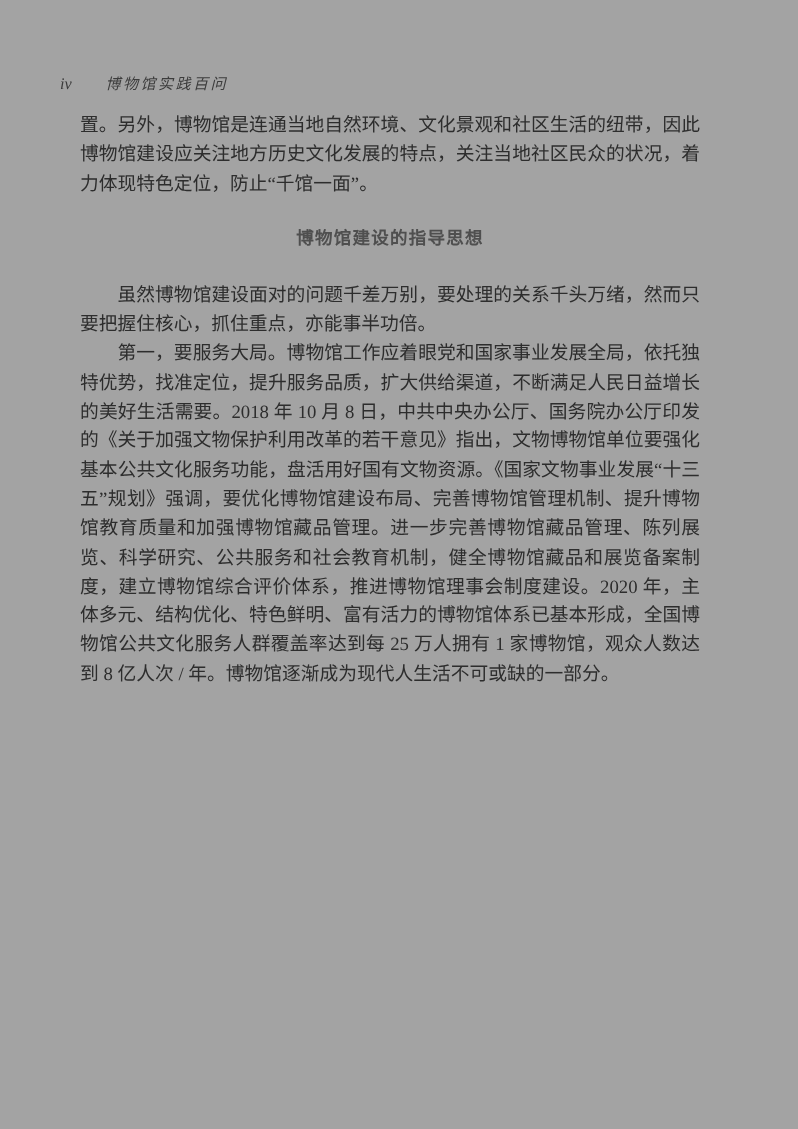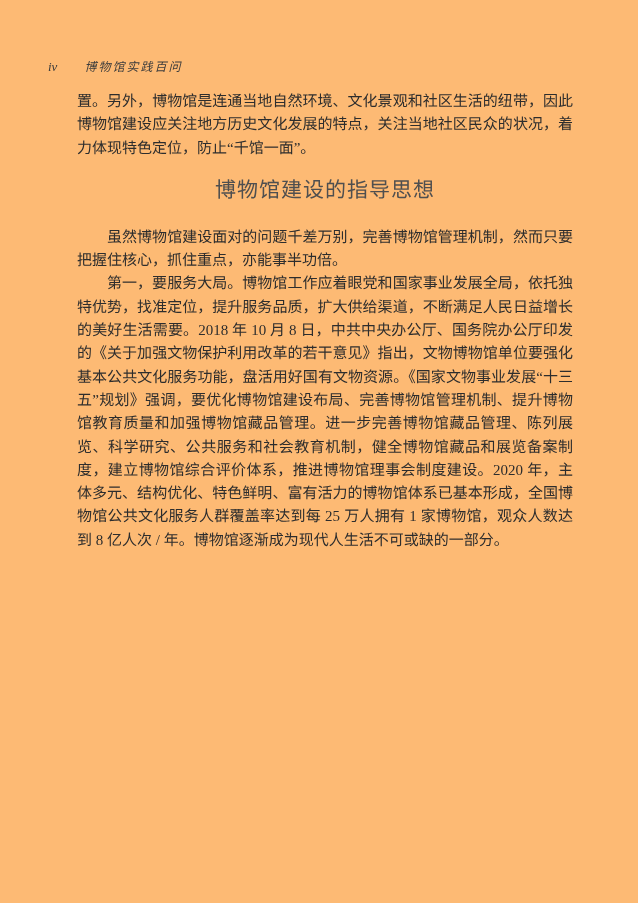--- a/index.html
+++ b/index.html
@@ -11,7 +11,7 @@
     position: relative;
     width: 638px;
     height: 903px;
-    background: #fdba74;
+    background: #a3a3a3;
     overflow: hidden;
     font-family: "Liberation Serif", "DejaVu Serif", serif;
     color: #2d2d2d;

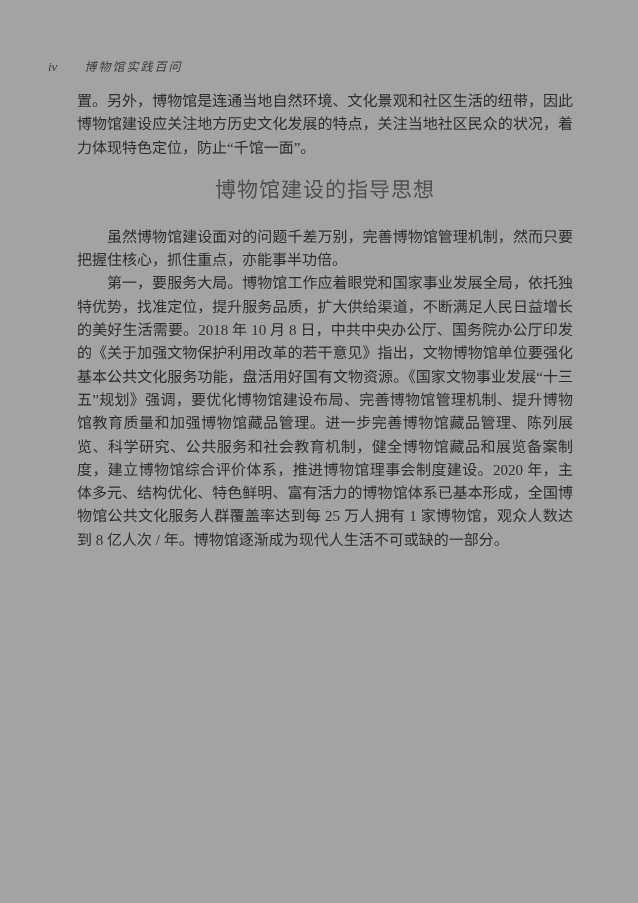--- a/index.html
+++ b/index.html
@@ -39,7 +39,7 @@
   .page-body {
     position: absolute;
     top: 90px;
-    left: 77px;
+    left: 64px;
     width: 496px;
     font-size: 15px;
     line-height: 23.3px;

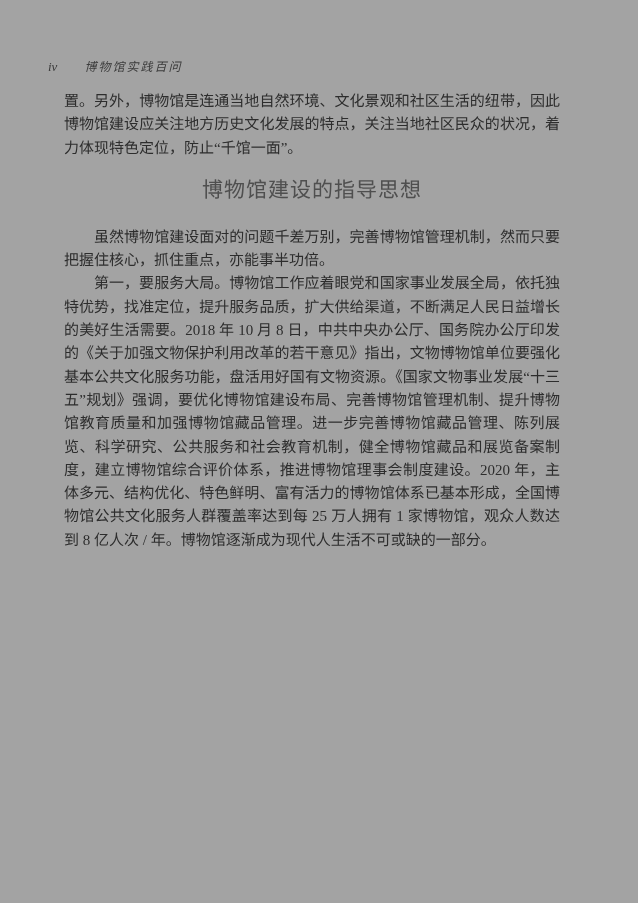--- a/index.html
+++ b/index.html
@@ -57,8 +57,8 @@
     margin: 15px 0 21px 0;
     padding: 0;
     font-family: "Liberation Sans", "DejaVu Sans", sans-serif;
-    font-weight: 400;
-    font-size: 21px;
+    font-weight: 700;
+    font-size: 14px;
     line-height: 30px;
     letter-spacing: 1px;
     color: #4f4f4f;

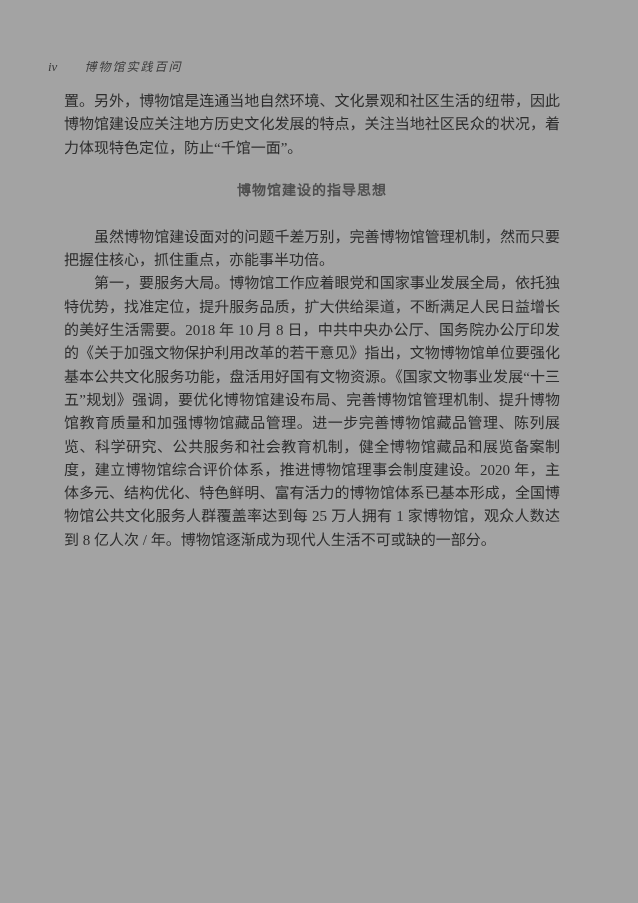--- a/index.html
+++ b/index.html
@@ -83,7 +83,7 @@
 
     <h1 class="section-heading">博物馆建设的指导思想</h1>
 
-    <p class="para">虽然博物馆建设面对的问题千差万别，完善博物馆管理机制，然而只要把握住核心，抓住重点，亦能事半功倍。</p>
+    <p class="para">虽然博物馆建设面对的问题千差万别，要处理的关系千头万绪，然而只要把握住核心，抓住重点，亦能事半功倍。</p>
 
     <p class="para">第一，要服务大局。博物馆工作应着眼党和国家事业发展全局，依托独特优势，找准定位，提升服务品质，扩大供给渠道，不断满足人民日益增长的美好生活需要。2018 年 10 月 8 日，中共中央办公厅、国务院办公厅印发的《关于加强文物保护利用改革的若干意见》指出，文物博物馆单位要强化基本公共文化服务功能，盘活用好国有文物资源。《国家文物事业发展“十三五”规划》强调，要优化博物馆建设布局、完善博物馆管理机制、提升博物馆教育质量和加强博物馆藏品管理。进一步完善博物馆藏品管理、陈列展览、科学研究、公共服务和社会教育机制，健全博物馆藏品和展览备案制度，建立博物馆综合评价体系，推进博物馆理事会制度建设。2020 年，主体多元、结构优化、特色鲜明、富有活力的博物馆体系已基本形成，全国博物馆公共文化服务人群覆盖率达到每 25 万人拥有 1 家博物馆，观众人数达到 8 亿人次 / 年。博物馆逐渐成为现代人生活不可或缺的一部分。</p>
 

